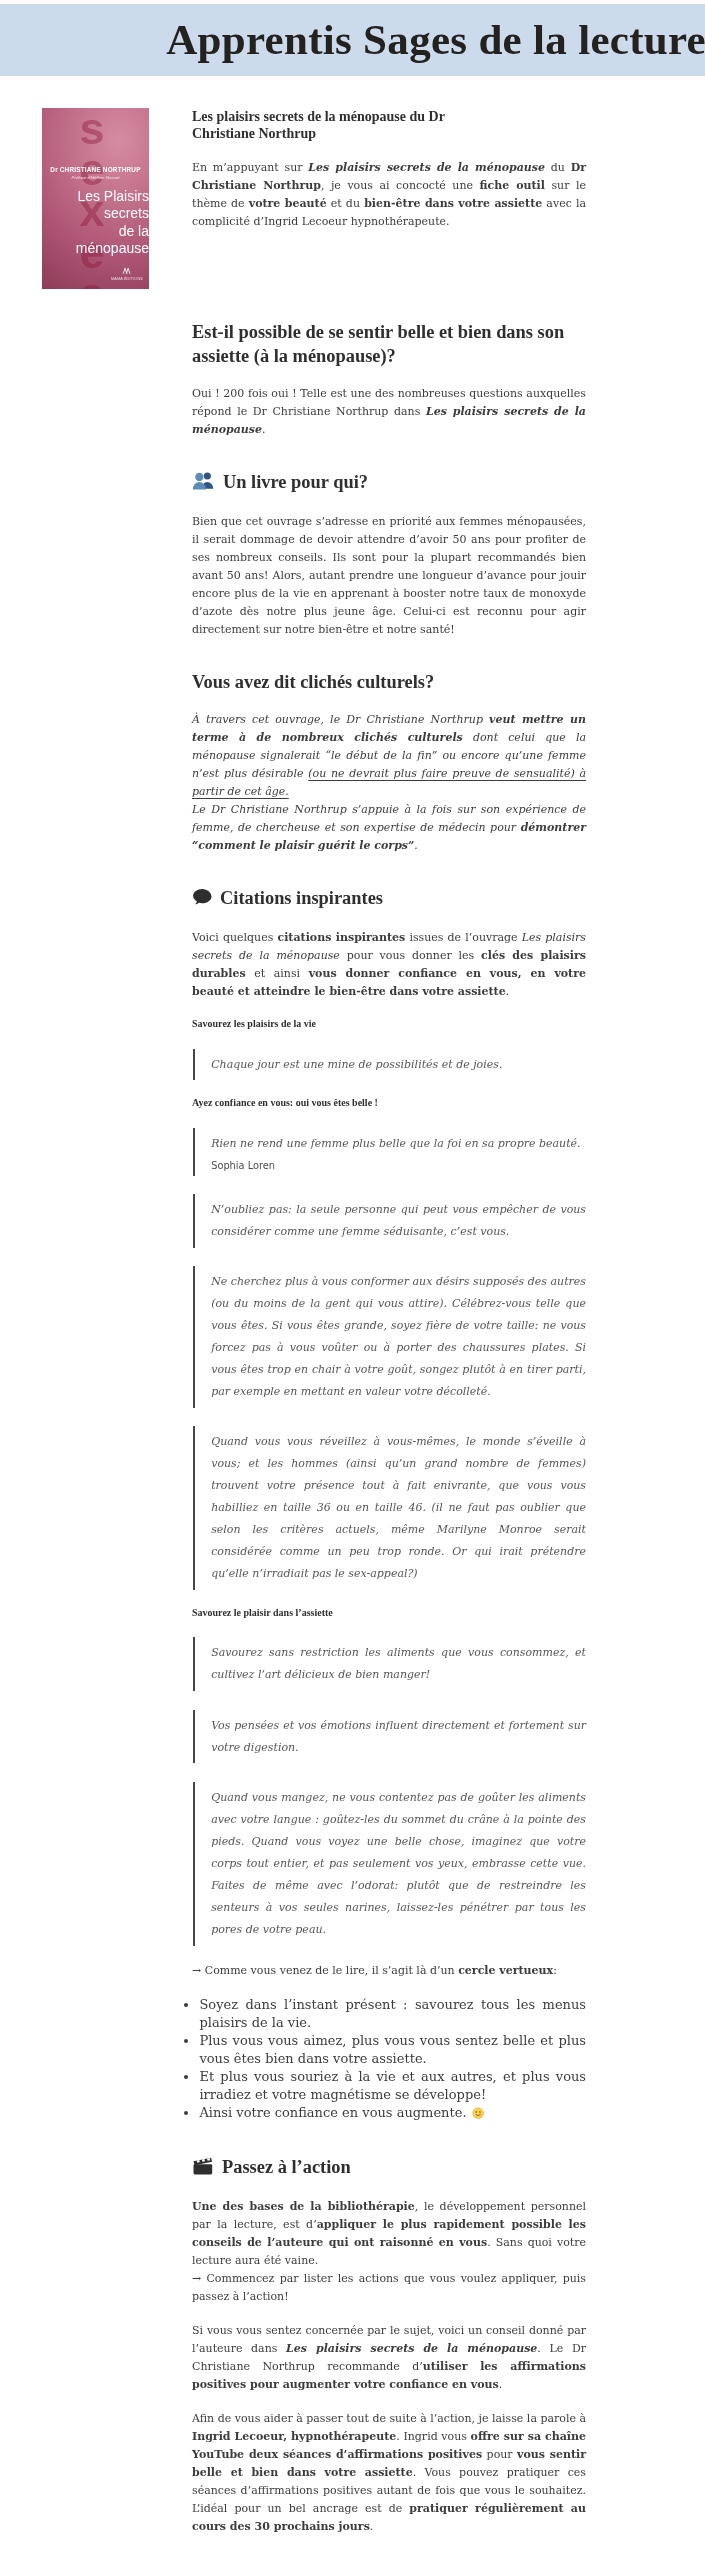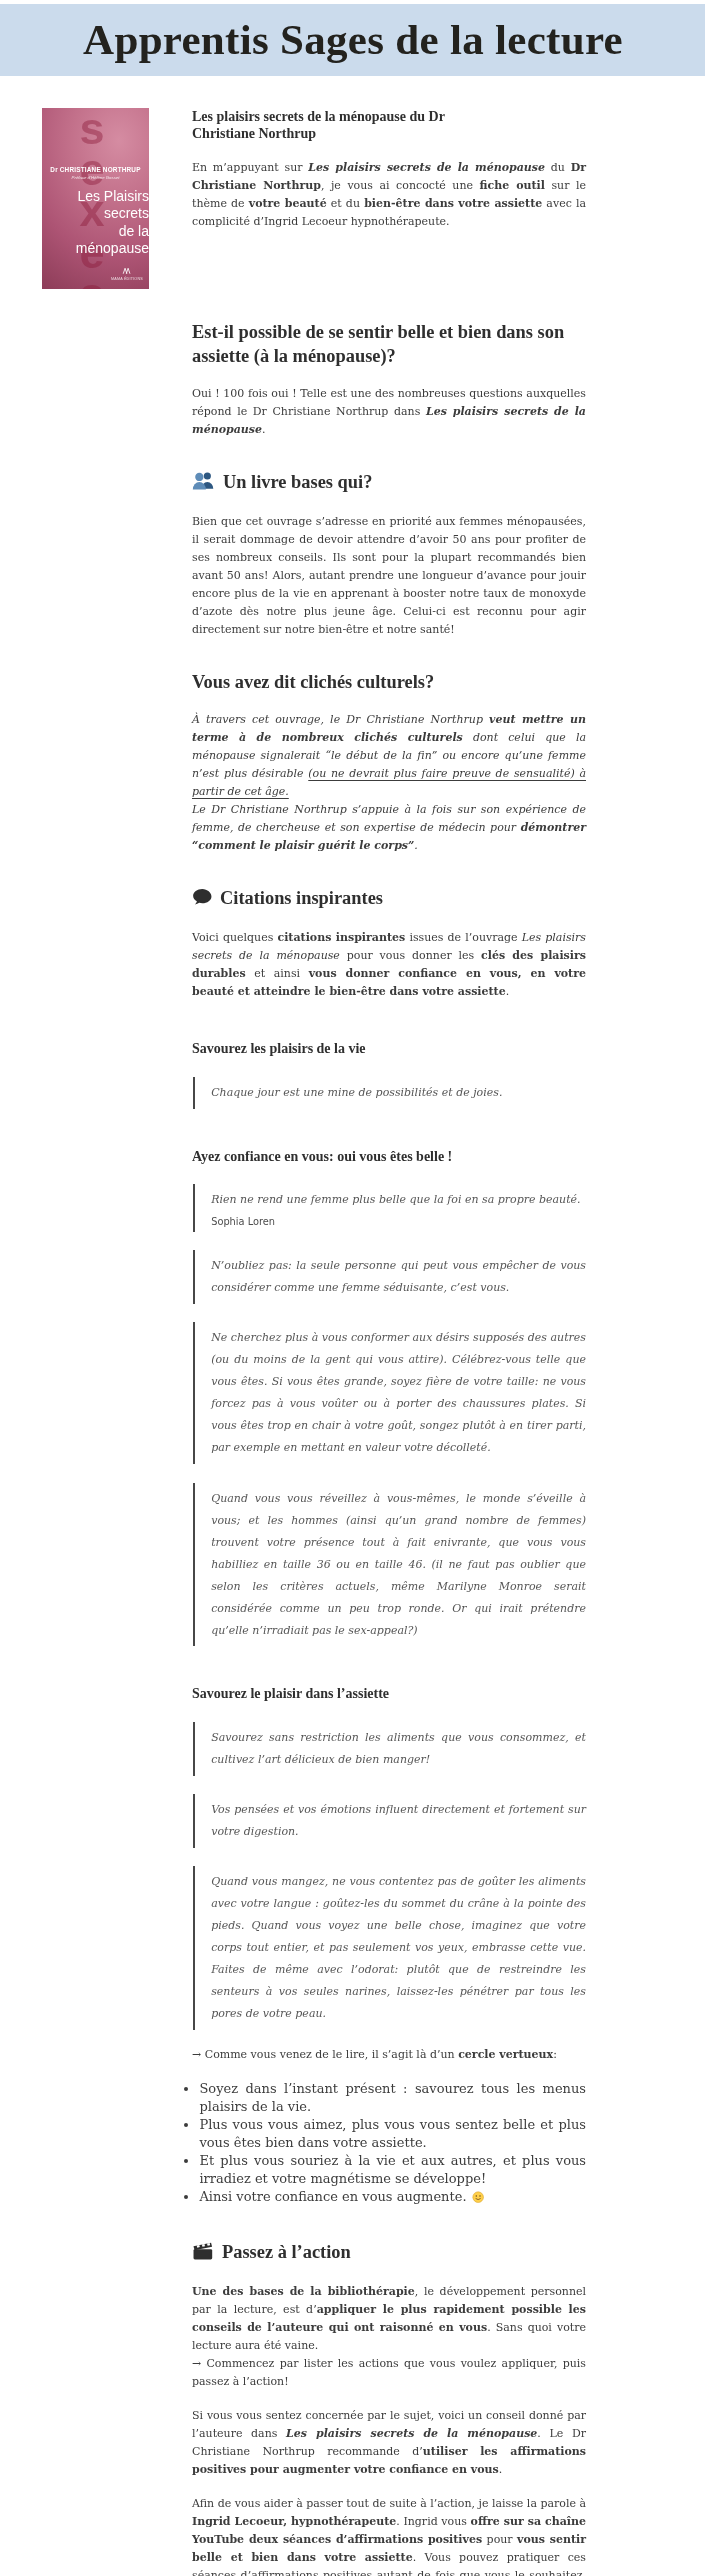--- a/index.html
+++ b/index.html
@@ -14,7 +14,7 @@
 
   
   .site-header{height:72px;margin-top:3.7px;background:var(--header-bg);
-    display:flex;align-items:center;justify-content:center;}
+    display:flex;align-items:center;justify-content:flex-end;}
   .site-title{margin:0;font-family:"Liberation Serif",serif;font-weight:bold;
     font-size:43px;line-height:1;letter-spacing:0.3px;color:var(--site-title-color);}
 

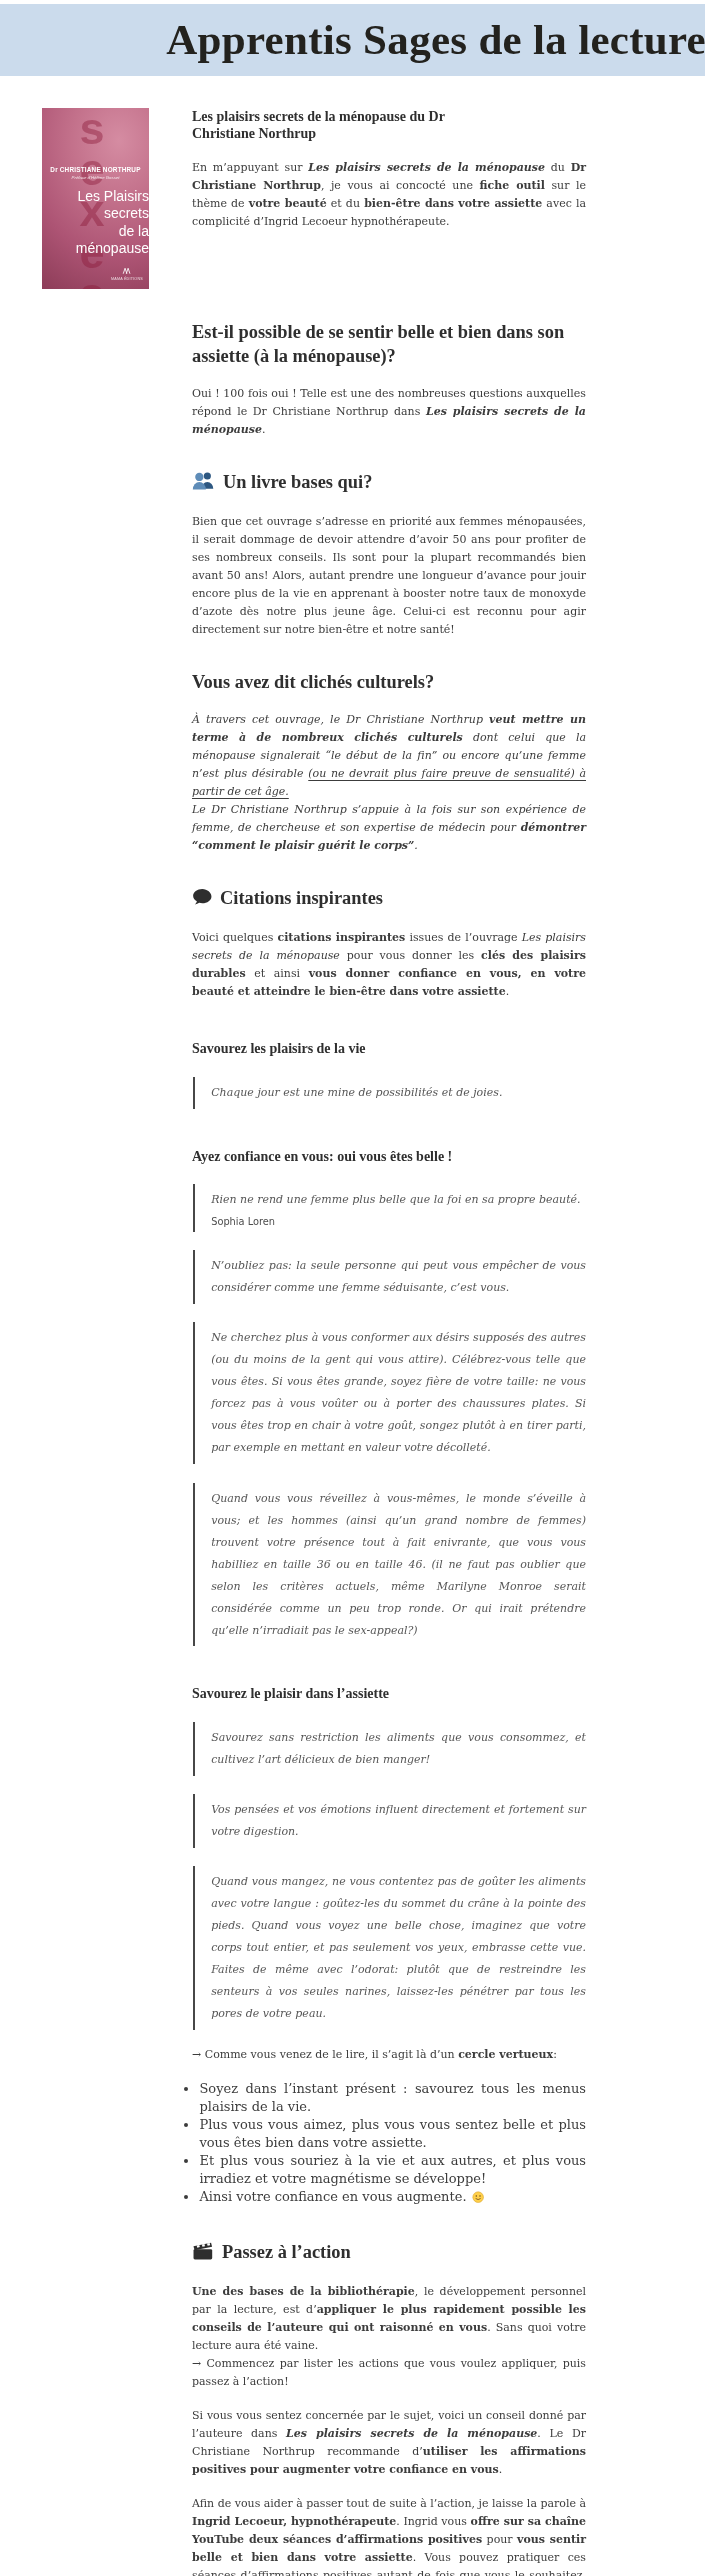--- a/index.html
+++ b/index.html
@@ -104,7 +104,7 @@
 
     <div id="blocks" class="article-body">
         <h2><span><span>Est-il possible de se sentir belle et bien dans son assiette (à la ménopause)?</span></span></h2>
-        <p><span>Oui ! 100 fois oui ! Telle est une des nombreuses questions auxquelles répond le Dr Christiane Northrup dans </span><span class="seg-bi">Les plaisirs secrets de la ménopause</span><span>.</span></p>
+        <p><span>Oui ! 200 fois oui ! Telle est une des nombreuses questions auxquelles répond le Dr Christiane Northrup dans </span><span class="seg-bi">Les plaisirs secrets de la ménopause</span><span>.</span></p>
         <h2><span class="h-icon"><svg viewBox="0 0 38 32" width="23" height="19">
               <circle cx="25.5" cy="8.5" r="6" fill="var(--icon-blue-back)"></circle>
               <path d="M15.5 30a10 11.5 0 0 1 20 0z" fill="var(--icon-blue-back)"></path>

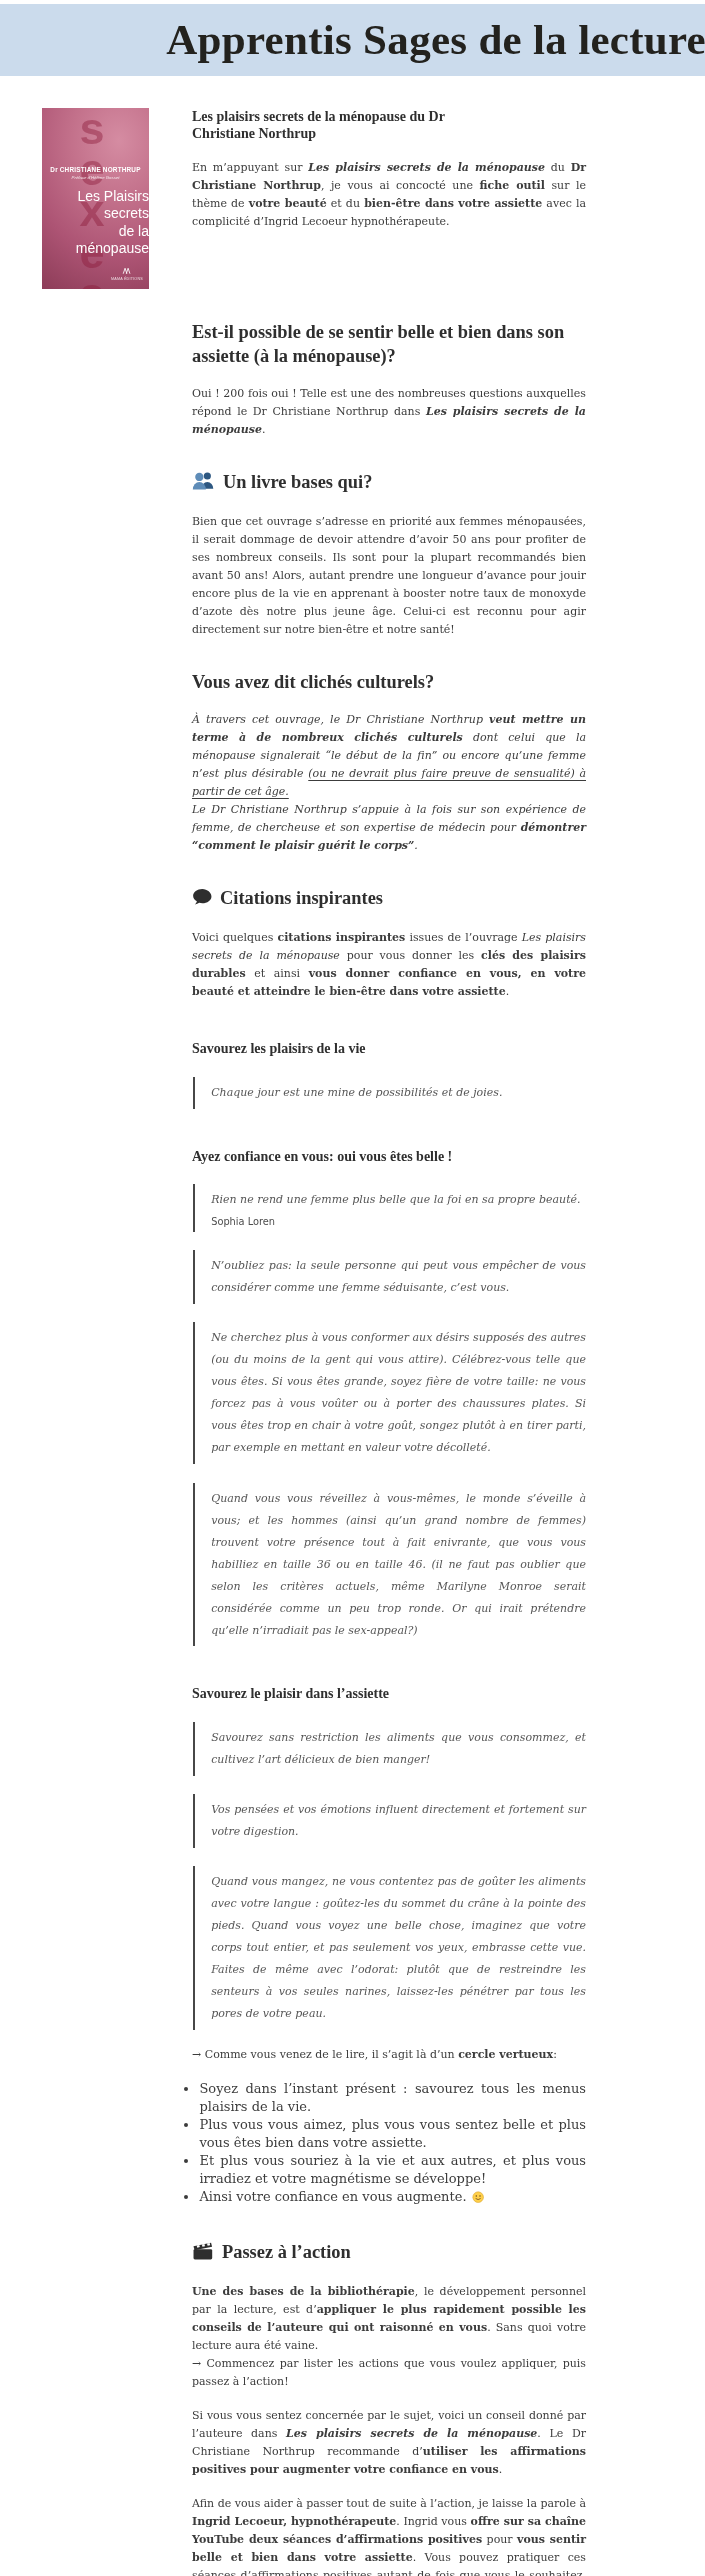--- a/index.html
+++ b/index.html
@@ -110,7 +110,7 @@
               <path d="M15.5 30a10 11.5 0 0 1 20 0z" fill="var(--icon-blue-back)"></path>
               <circle cx="12" cy="10" r="7" fill="var(--icon-blue-front)"></circle>
               <path d="M1 31a11 12.5 0 0 1 22 0z" fill="var(--icon-blue-front)"></path>
-            </svg></span><span><span>Un livre bases qui?</span></span></h2>
+            </svg></span><span><span>Un livre pour qui?</span></span></h2>
         <p><span>Bien que cet ouvrage s’adresse en priorité aux femmes ménopausées, il serait dommage de devoir attendre d’avoir 50 ans pour profiter de ses nombreux conseils. Ils sont pour la plupart recommandés bien avant 50 ans! Alors, autant prendre une longueur d’avance pour jouir encore plus de la vie en apprenant à booster notre taux de monoxyde d’azote dès notre plus jeune âge. Celui-ci est reconnu pour agir directement sur notre bien-être et notre santé!</span></p>
         <h2><span><span>Vous avez dit clichés culturels?</span></span></h2>
         <p><span class="seg-i">À travers cet ouvrage, le Dr Christiane Northrup </span><span class="seg-bi">veut mettre un terme à de nombreux clichés culturels</span><span class="seg-i"> dont celui que la ménopause signalerait “le début de la fin” ou encore qu’une femme n’est plus désirable </span><span class="seg-iu">(ou ne devrait plus faire preuve de sensualité) à partir de cet âge.</span><br><span class="seg-i">Le Dr Christiane Northrup s’appuie à la fois sur son expérience de femme, de chercheuse et son expertise de médecin pour </span><span class="seg-bi">démontrer “comment le plaisir guérit le corps”</span><span class="seg-i">.</span></p>

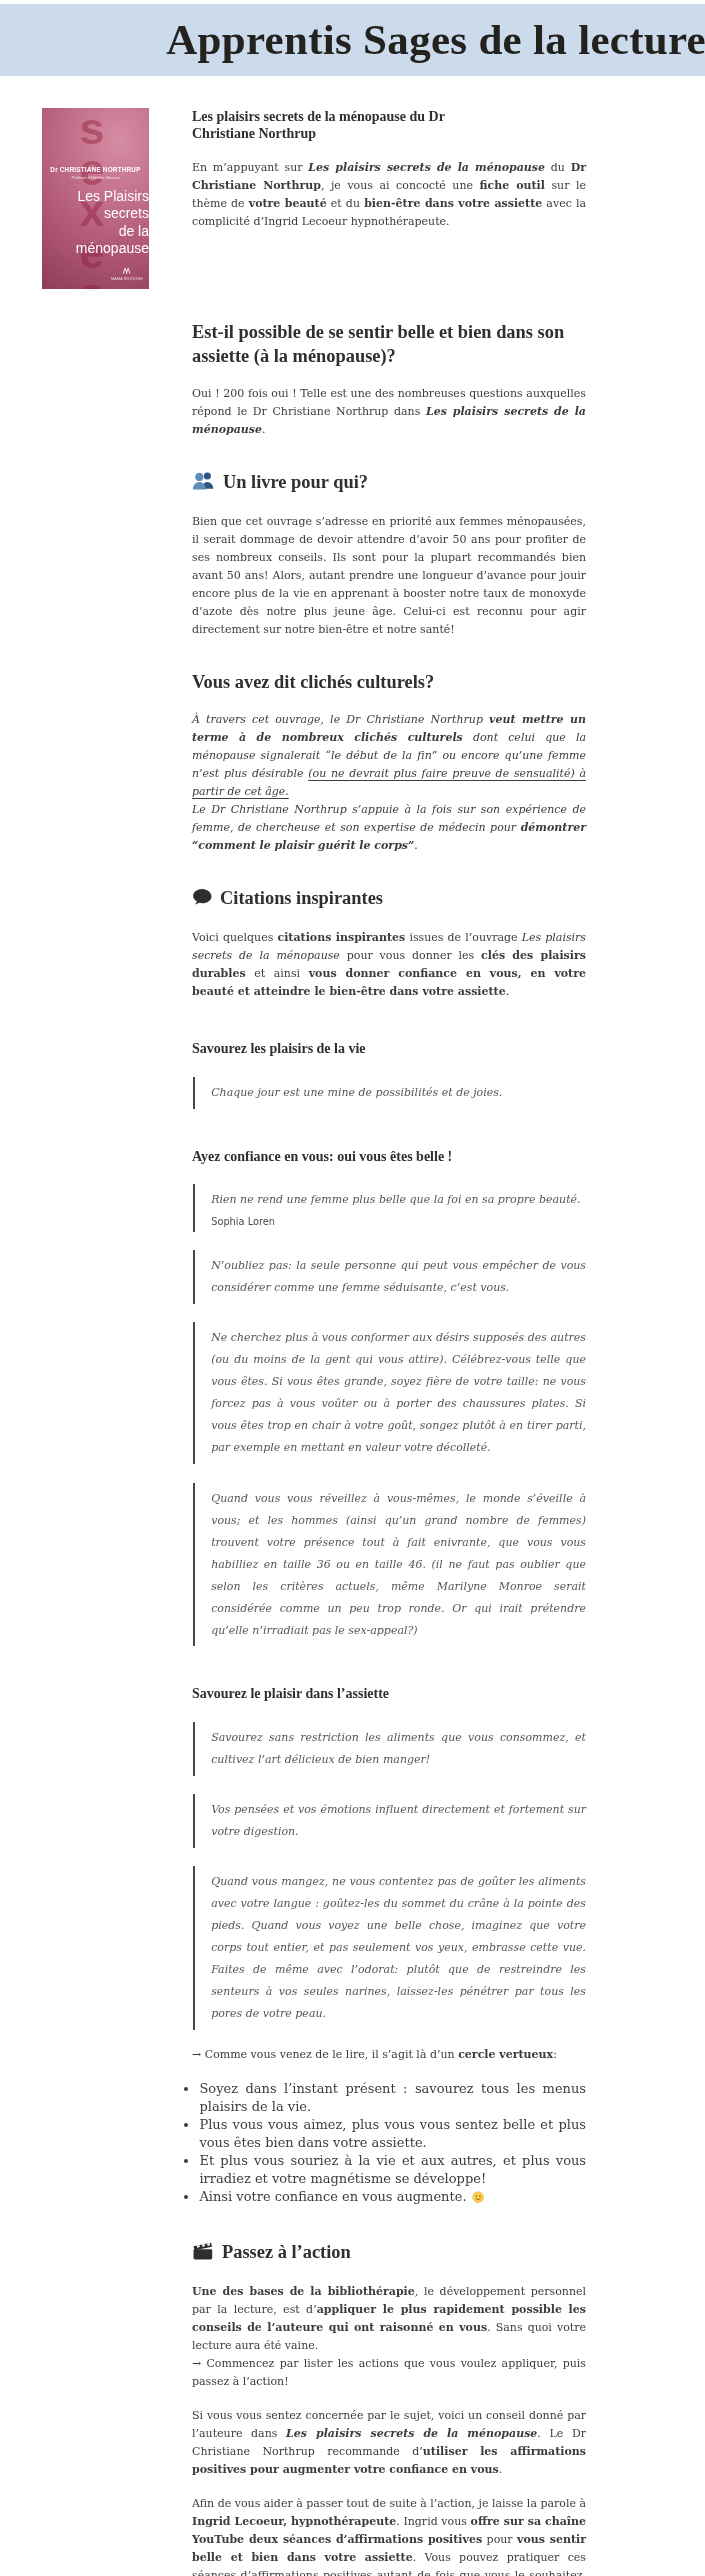--- a/index.html
+++ b/index.html
@@ -49,8 +49,8 @@
   .intro{margin-top:16px;}
   h2{margin:32px 0 0;font-family:"Liberation Serif",serif;font-weight:bold;
     font-size:18.4px;line-height:1.3;color:var(--heading-color);}
-  h3{margin:39px 0 0;font-family:"Liberation Serif",serif;font-weight:bold;
-    font-size:14px;line-height:1.3;color:var(--heading-color);}
+  h3{margin:16px 0 0;font-family:"Liberation Serif",serif;font-weight:bold;
+    font-size:10px;line-height:1.3;color:var(--heading-color);}
   .h-icon{display:inline-block;margin-right:8px;vertical-align:-2.5px;}
   .h-icon svg{display:inline-block;}
   blockquote{margin:18.4px 0 0 1.2px;padding:4.9px 0 4.9px 16px;

